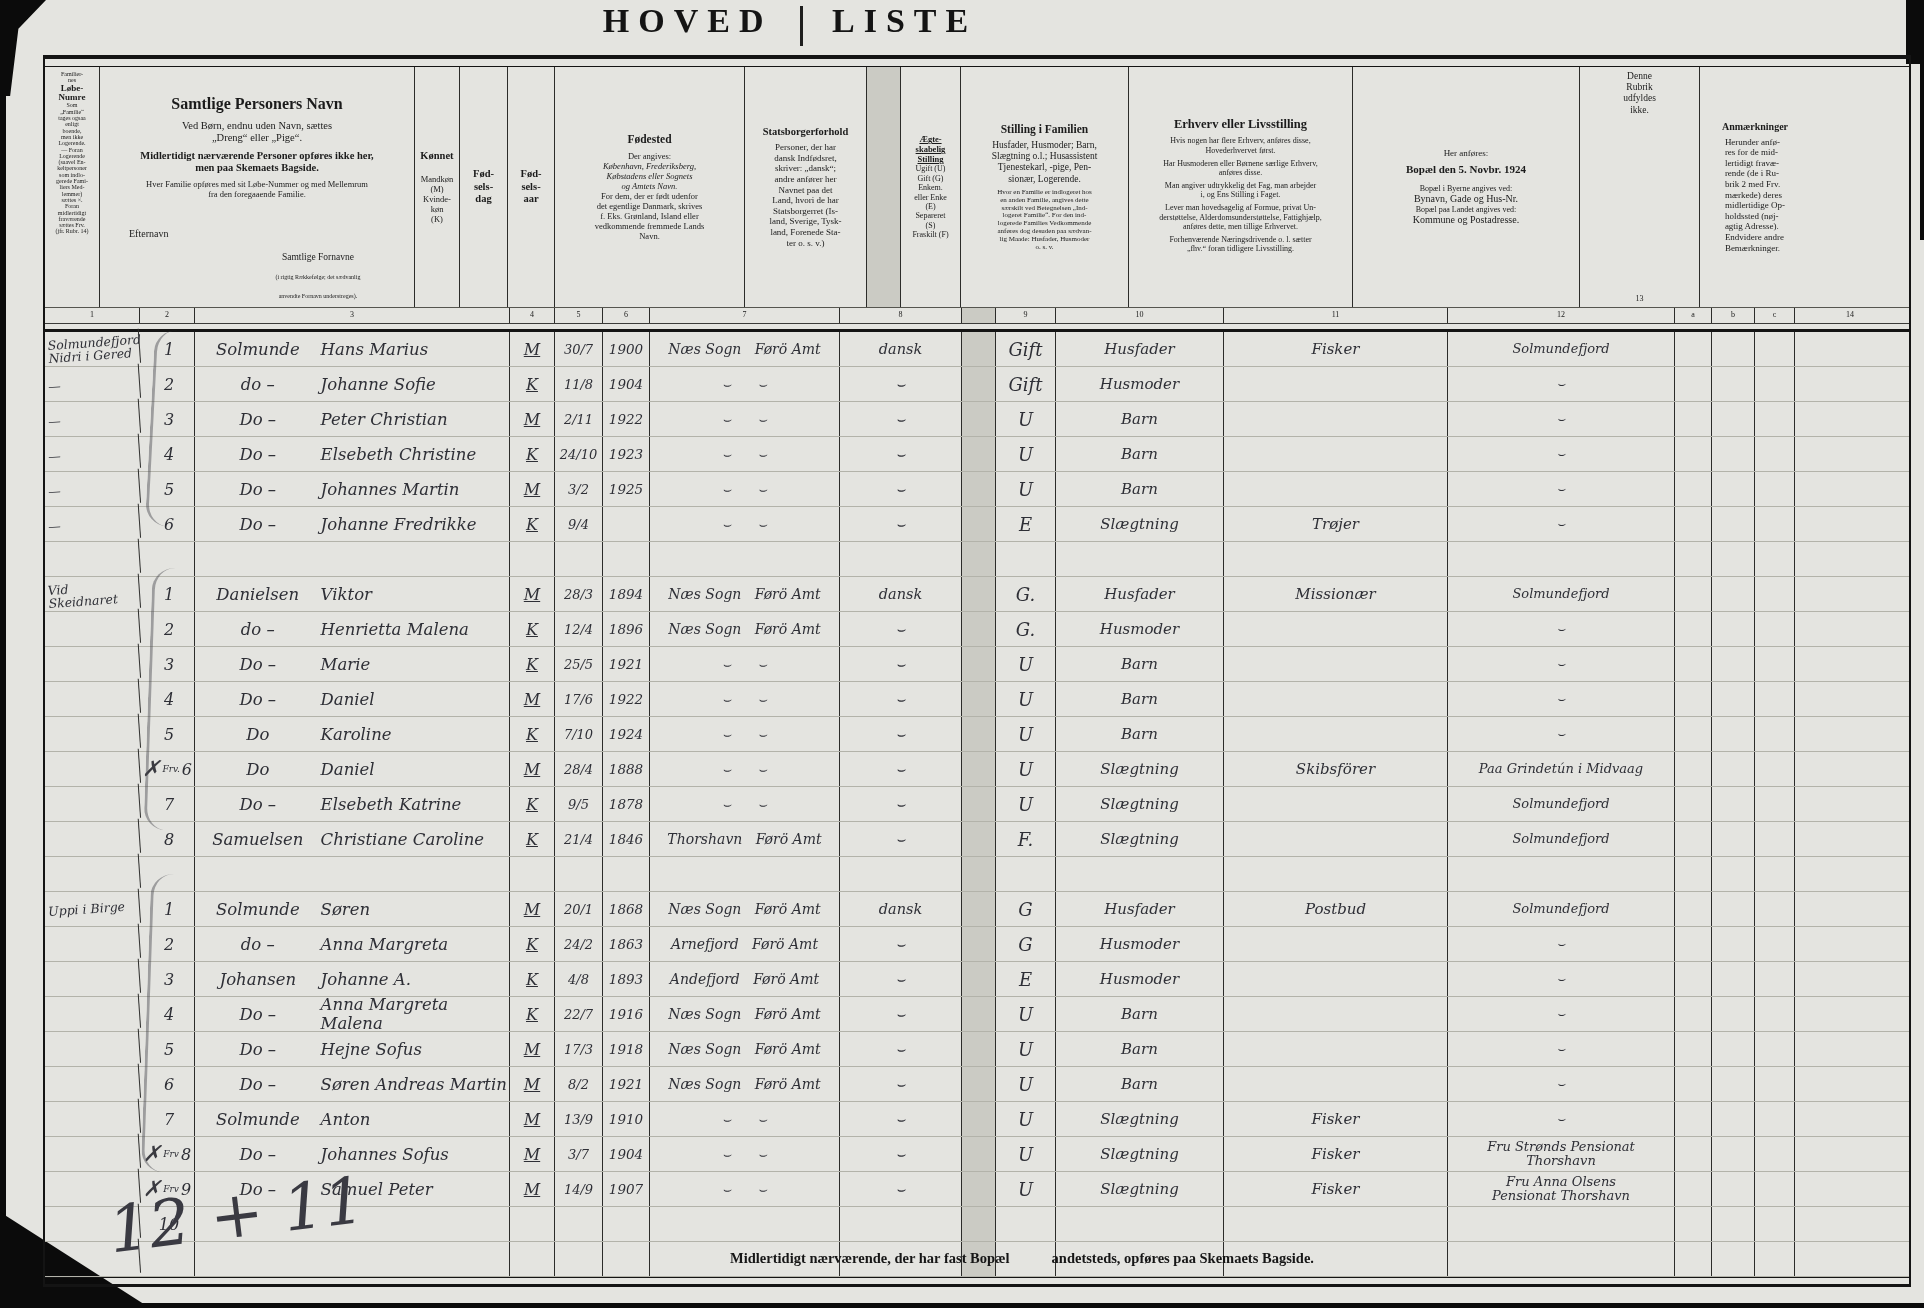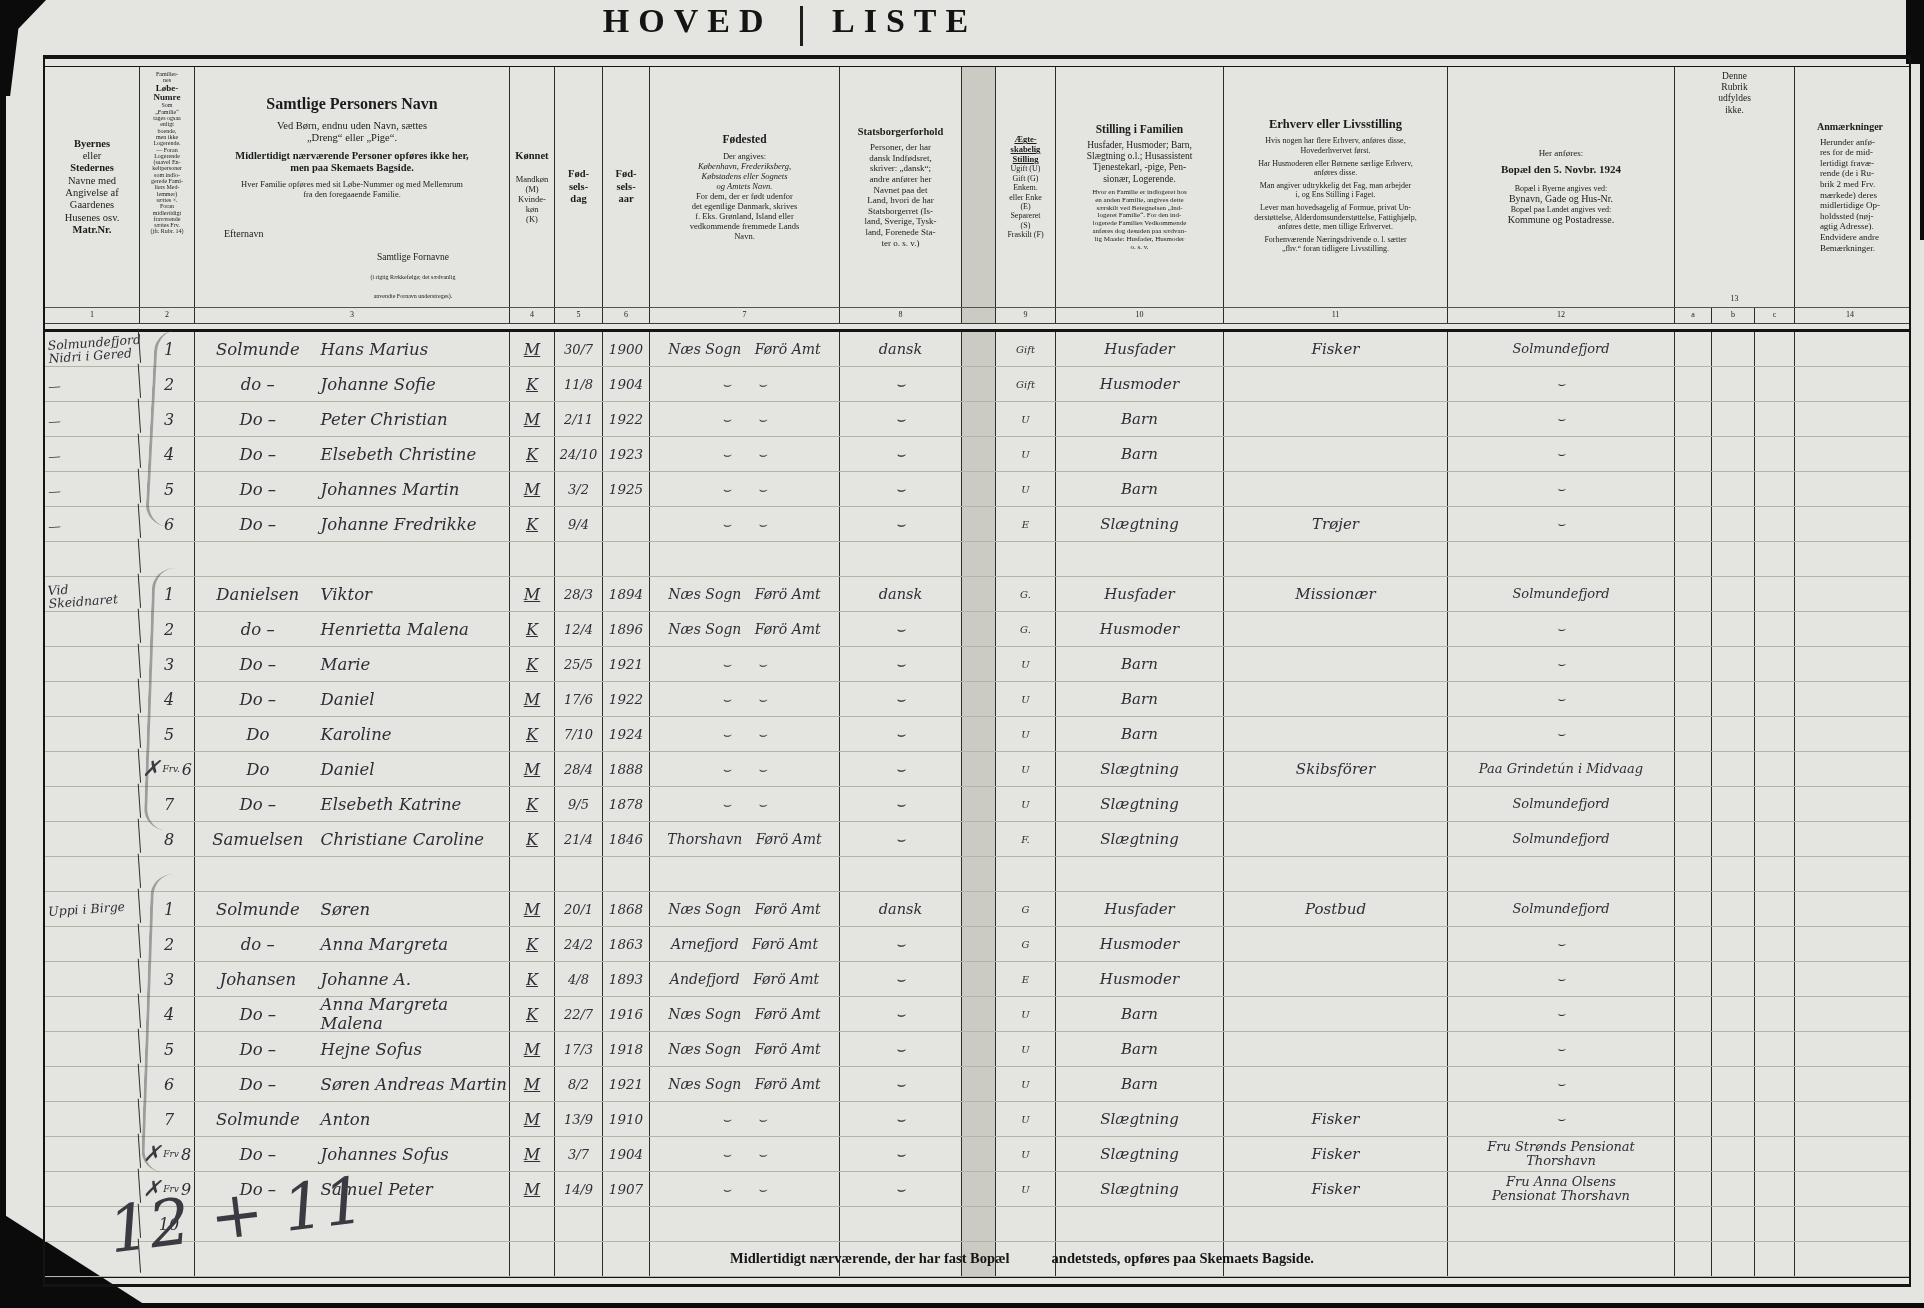--- a/index.html
+++ b/index.html
@@ -124,16 +124,6 @@
     <div class="dbl"></div>
 
     <div class="hrow">
-      <div class="hc w1 h-c1">
-        <span class="bold">Byernes</span>
-        <span>eller</span>
-        <span class="bold">Stedernes</span>
-        <span>Navne med
-Angivelse af
-Gaardenes
-Husenes osv.</span>
-        <span class="bold">Matr.Nr.</span>
-      </div>
       <div class="hc w2 h-c2">
         <span>Familier-
 nes</span>

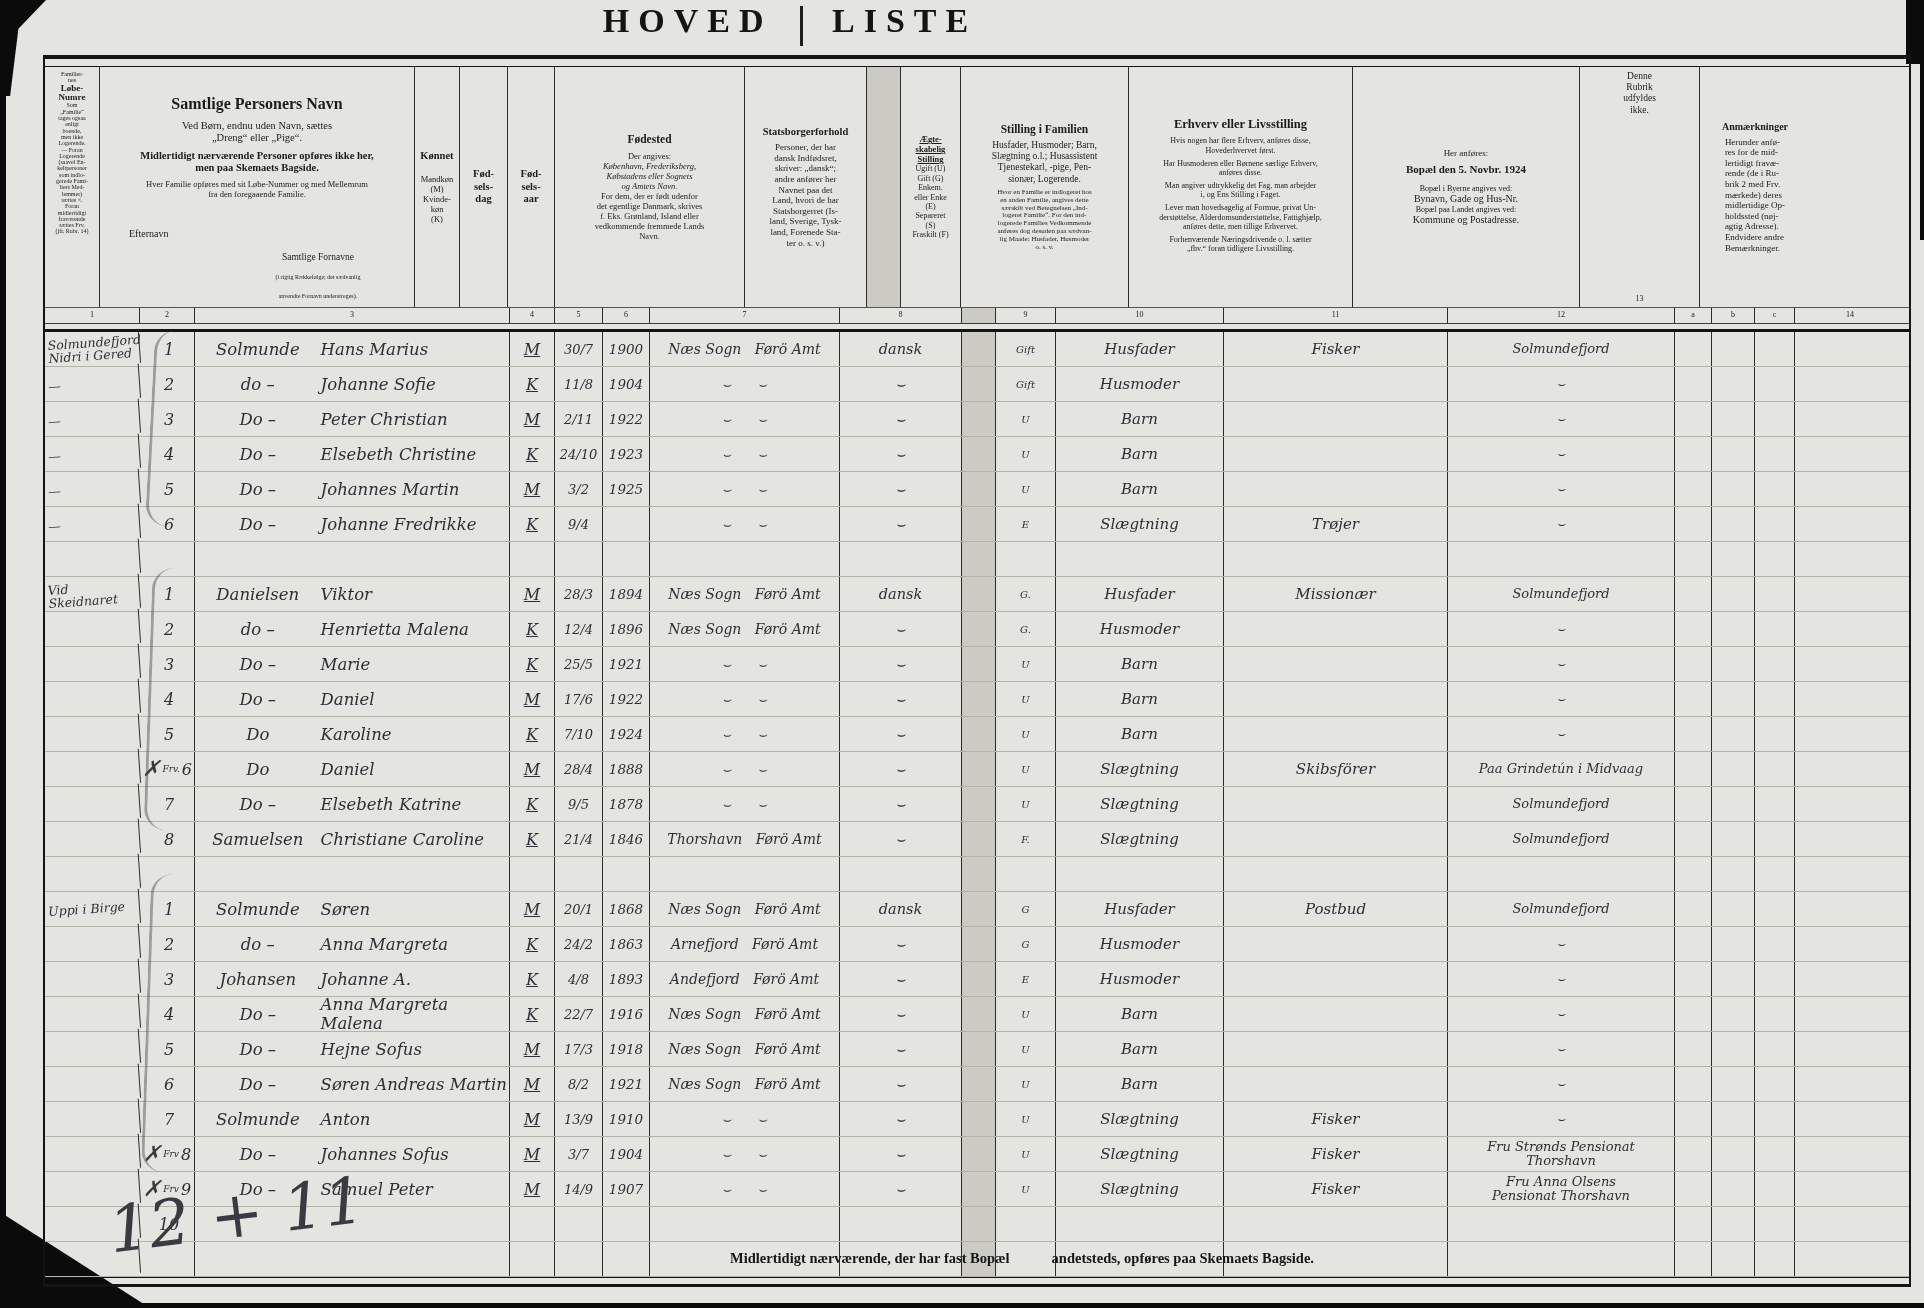--- a/index.html
+++ b/index.html
@@ -91,7 +91,7 @@
   .c-aar{font-size:13.5px;}
   .c-fod{font-size:14px;white-space:pre;}
   .c-stat{font-size:14.5px;}
-  .c-aegt{font-size:10px;}
+  .c-aegt{font-size:18px;}
   .c-stil{font-size:15px;}
   .c-erh{font-size:15px;}
   .c-bop{font-size:13px;line-height:1.05;white-space:pre-line;text-align:center;}

